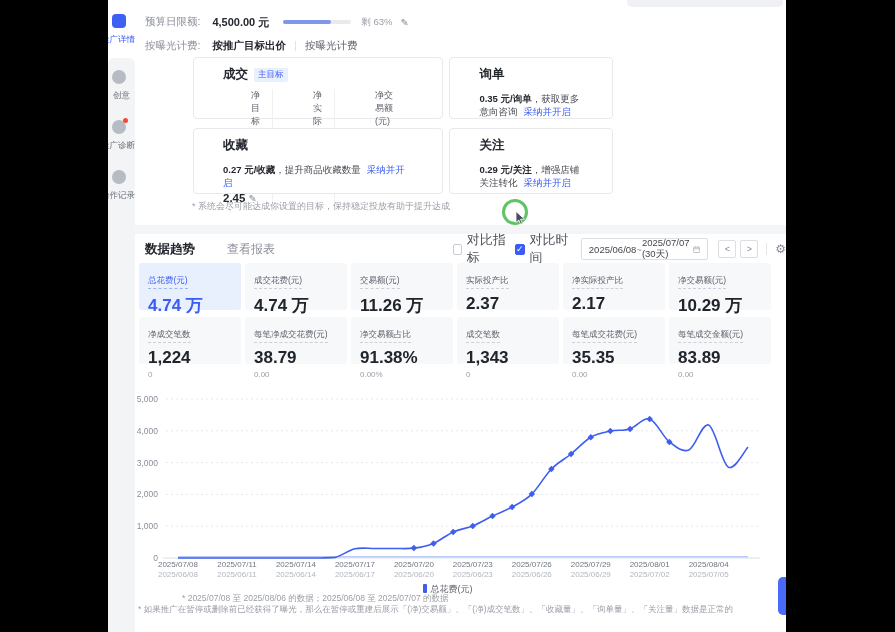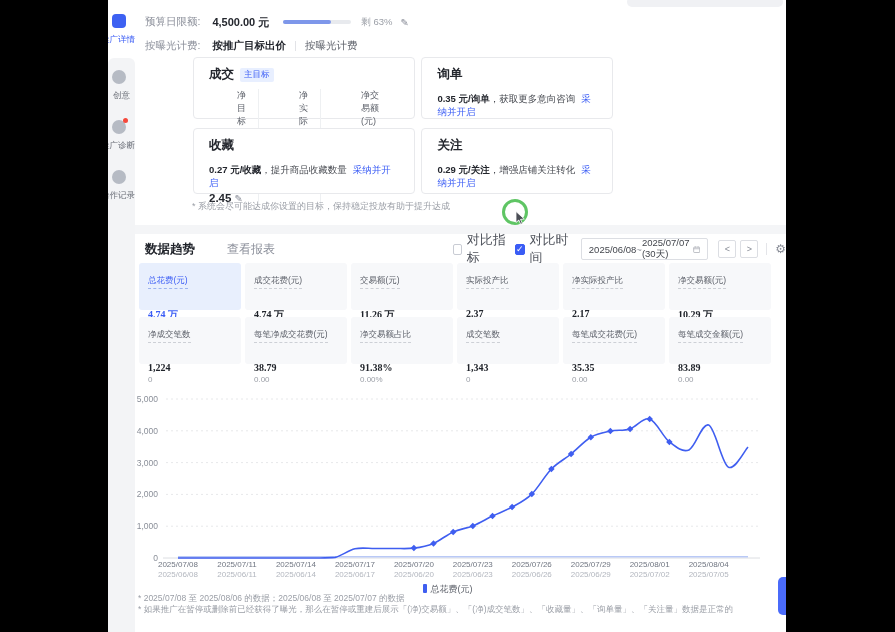--- a/index.html
+++ b/index.html
@@ -36,7 +36,7 @@
 
   
   .goal-grid{position:absolute;left:85px;top:57px;width:420px;display:grid;grid-template-columns:1fr 1fr;grid-template-rows:62px 66px;gap:9px 6px;}
-  .gcard{border:1px solid #e8e9ec;border-radius:4px;background:#fff;padding:8px 15px;box-sizing:border-box;}
+  .gcard{border:1px solid #e8e9ec;border-radius:4px;background:#fff;padding:8px 29px;box-sizing:border-box;}
   .gtitle-row{display:flex;align-items:center;gap:6px;}
   .gtitle{font-size:12.5px;font-weight:bold;color:#23262d;}
   .gbadge{font-size:8.5px;color:#3a5cf5;background:#e8efff;border-radius:2px;padding:1px 4px;}

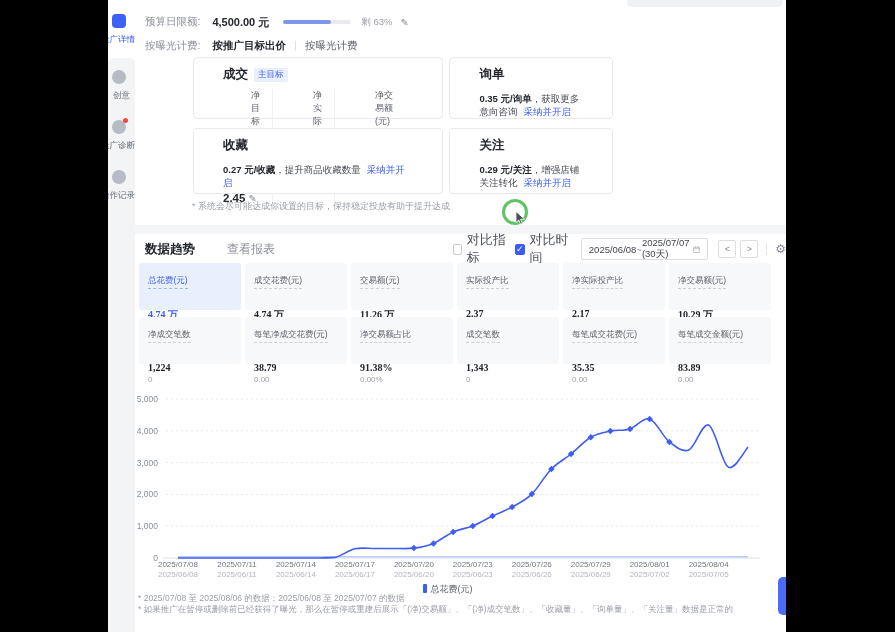--- a/index.html
+++ b/index.html
@@ -76,7 +76,7 @@
   #tgrid1{top:263px;} #tgrid2{top:317px;}
   .tcard{background:#f7f8fa;border-radius:3px;padding:6px 9px;box-sizing:border-box;height:47px;cursor:pointer;}
   .tcard .tl{font-size:8.5px;color:#5b5f68;display:inline-block;border-bottom:1px dashed #cdd0d6;padding-bottom:1px;white-space:nowrap;}
-  .tcard .tv{font-size:10px;font-weight:bold;color:#20242b;margin-top:19px;font-family:Liberation Serif, serif;}
+  .tcard .tv{font-size:17px;font-weight:bold;color:#20242b;margin-top:5px;}
   .tcard .ts{font-size:8px;color:#9a9ea6;margin-top:2px;}
   .tcard.sel{background:#e8effd;}
   .tcard.sel .tl{color:#3a5cf5;border-color:#9db4f0;}

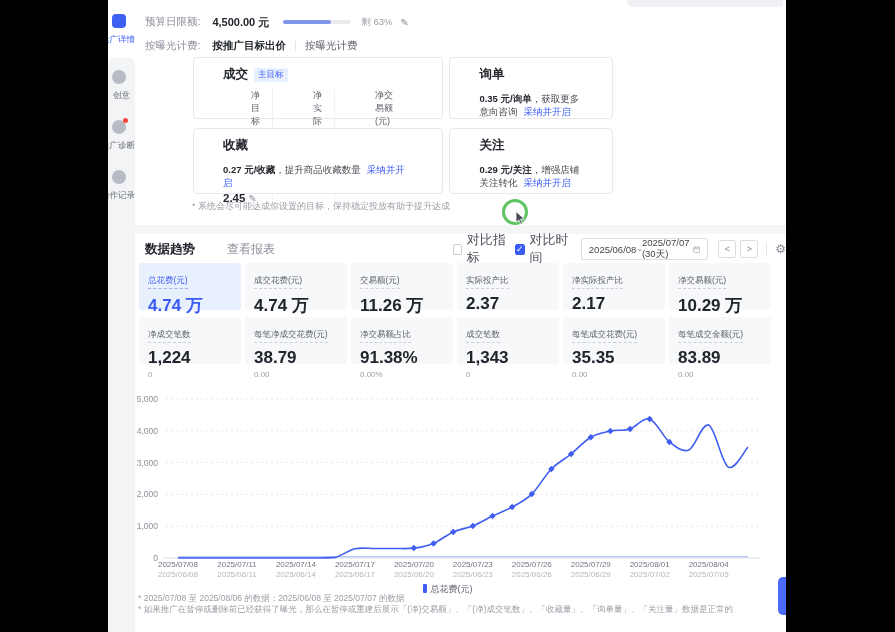--- a/index.html
+++ b/index.html
@@ -88,7 +88,7 @@
   .legend-row{position:absolute;left:0;top:583px;width:679px;text-align:center;font-size:9px;color:#5b5f68;}
   .legend-swatch{display:inline-block;width:4px;height:9px;border-radius:1px;background:#3f5ef0;vertical-align:-1px;margin-right:4px;}
   .fn{position:absolute;left:30px;font-size:8.5px;color:#9a9ea6;white-space:nowrap;}
-  #fn1{top:593px;} #fn2{top:604px;}
+  #fn1{top:593px;margin-left:44px;} #fn2{top:604px;}
 
   .blue-pill{position:absolute;left:670px;top:577px;width:9px;height:38px;border-radius:5px 0 0 5px;background:#4a6bfa;cursor:pointer;}
 

